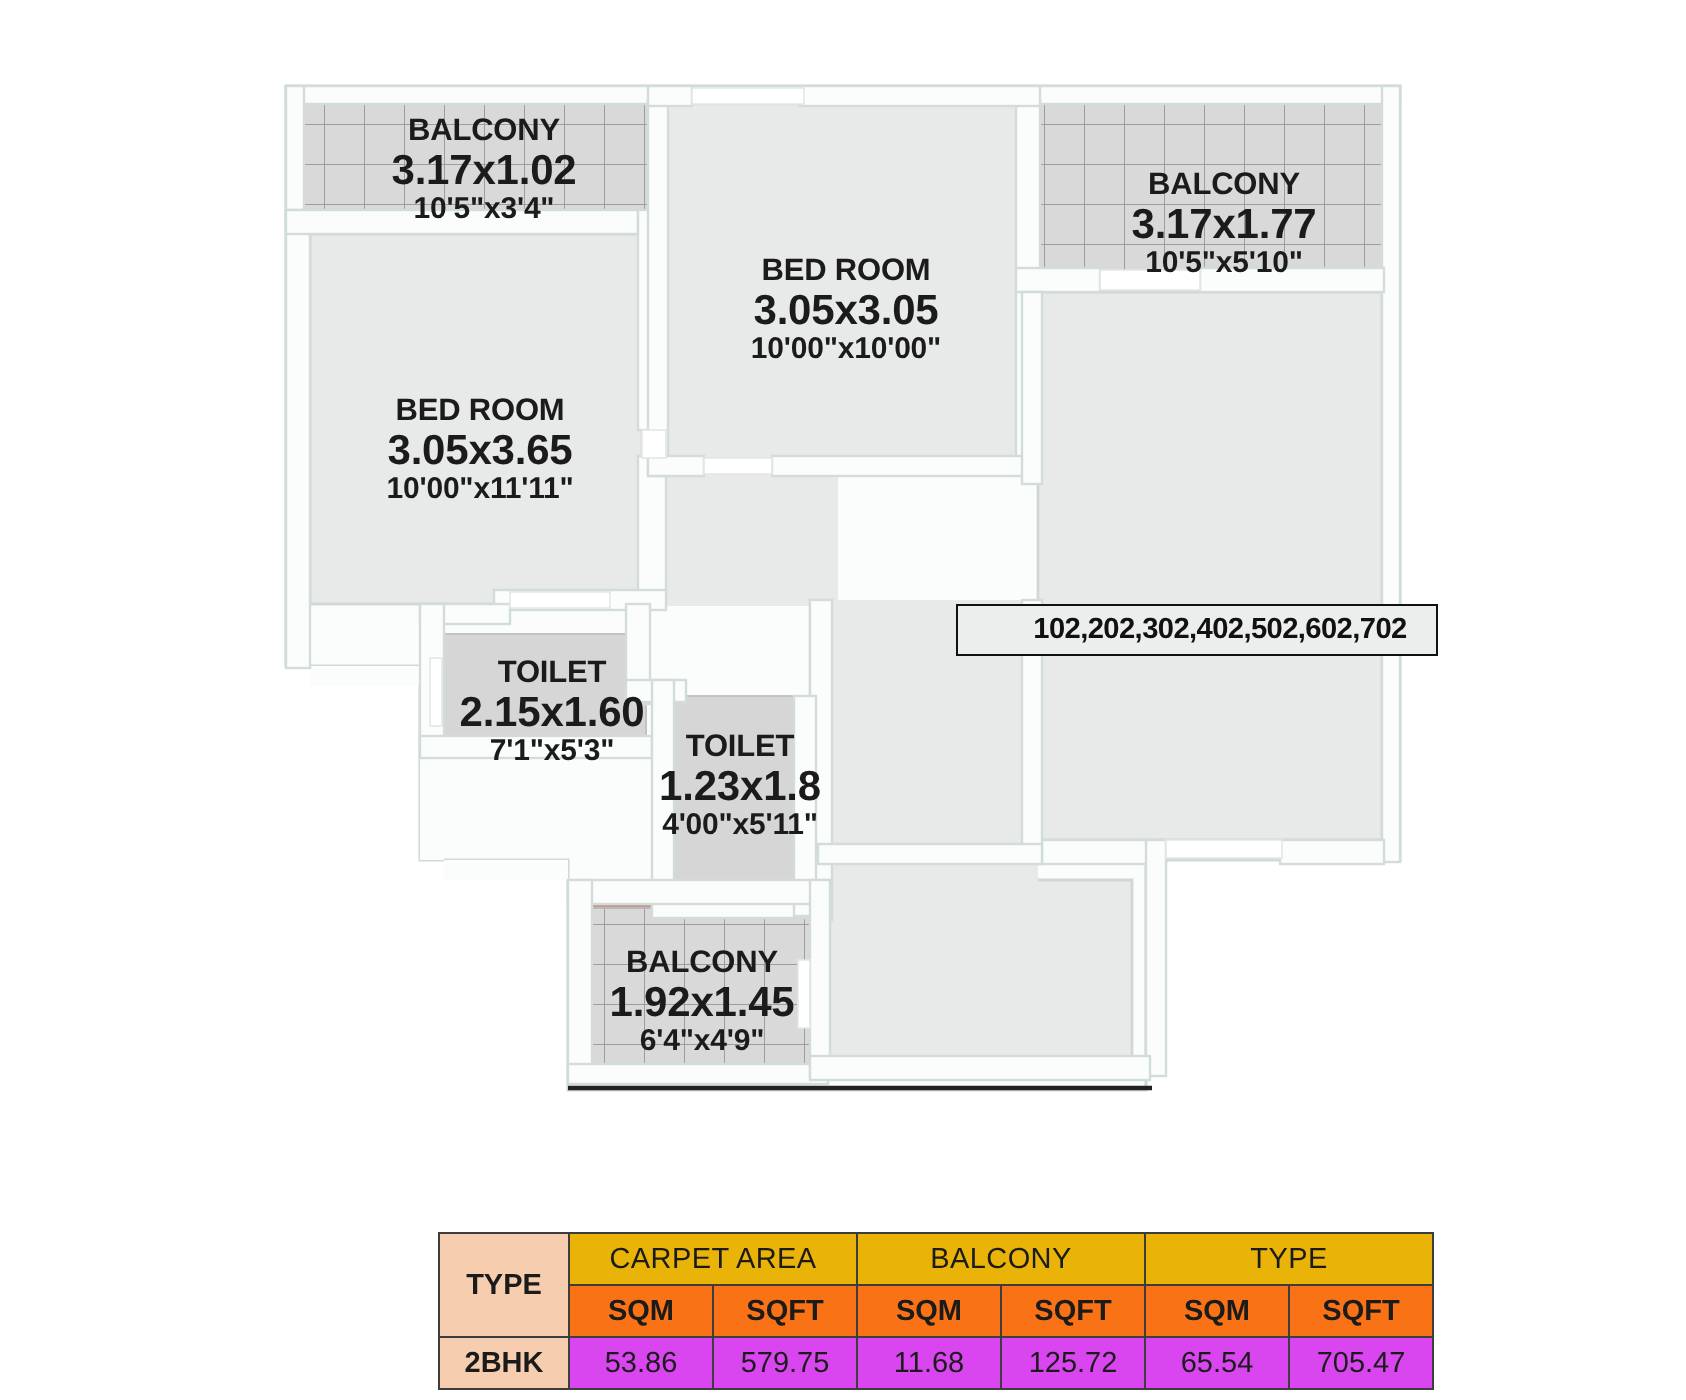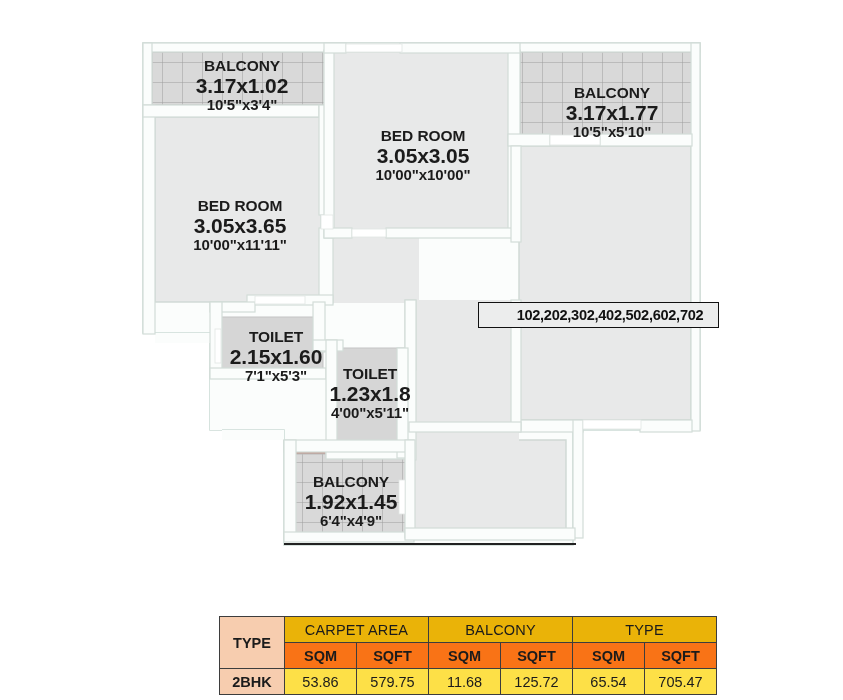--- a/index.html
+++ b/index.html
@@ -89,7 +89,7 @@
     width: 64px;
   }
   #area-table .val {
-    background: #fde047;
+    background: #d946ef;
     font-weight: 400;
   }
   #area-table col.c-type { width: 64px; }

